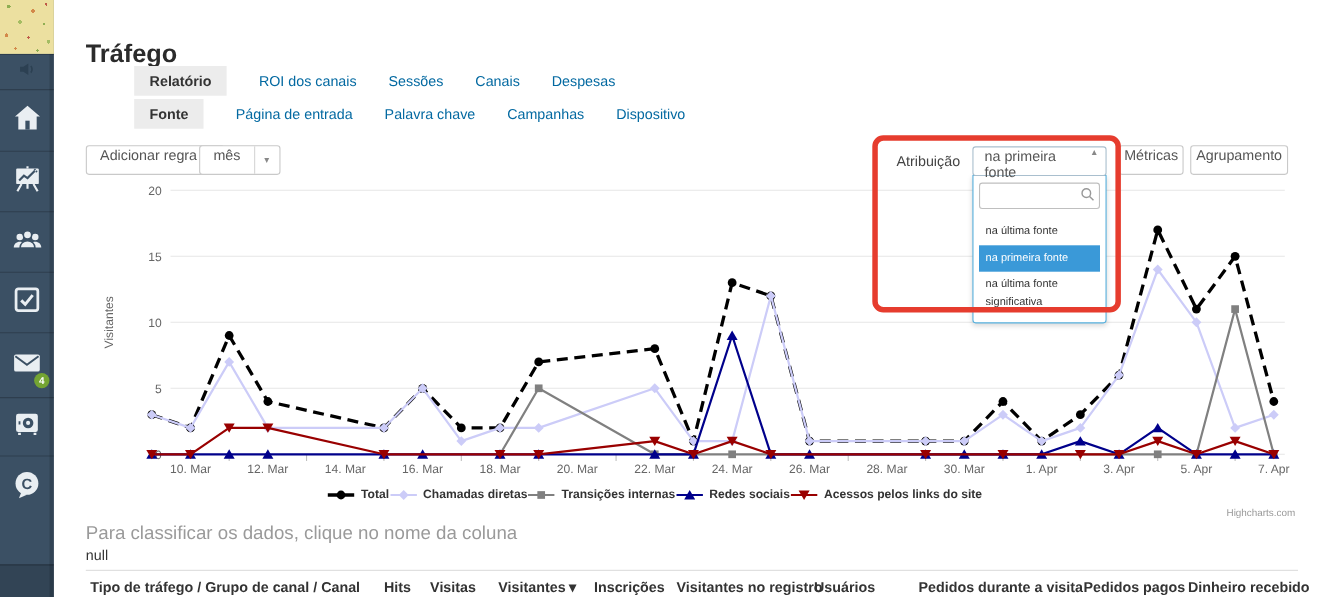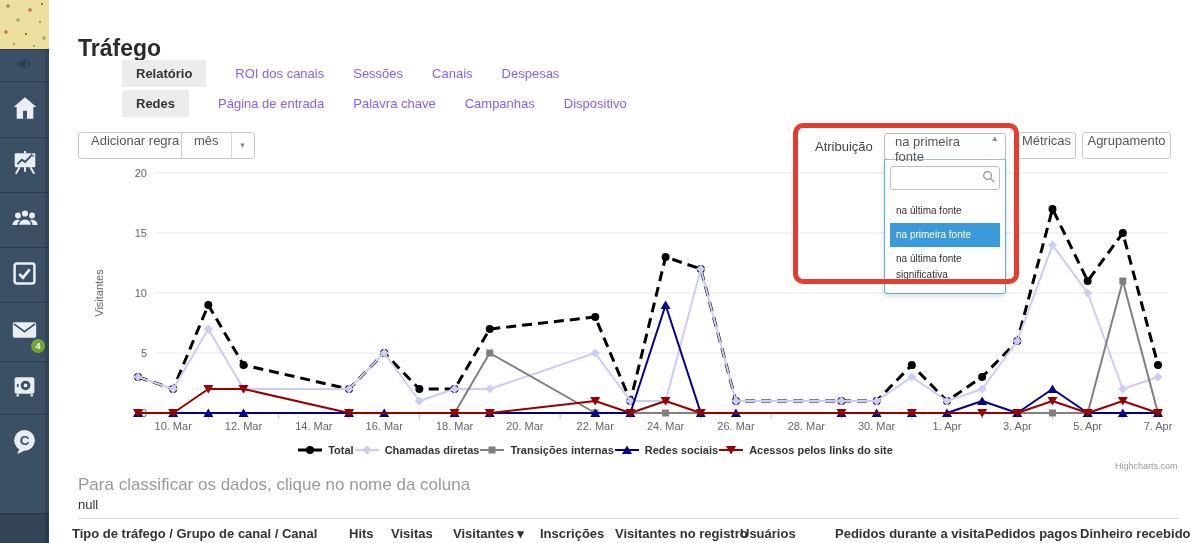--- a/index.html
+++ b/index.html
@@ -36,7 +36,7 @@
   .tabs{position:absolute;display:flex;gap:29px;z-index:2;padding-left:44px;}
   .tabs1{left:78px;top:60px;}
   .tabs2{left:78px;top:90px;}
-  .tab{height:27px;line-height:27px;font-size:13px;color:#8b5cf6;cursor:pointer;white-space:nowrap;}
+  .tab{height:27px;line-height:27px;font-size:13px;color:#0369a1;cursor:pointer;white-space:nowrap;}
   .tab.active{background:#ececec;color:#333;font-weight:bold;padding:0 14px;}
 
   

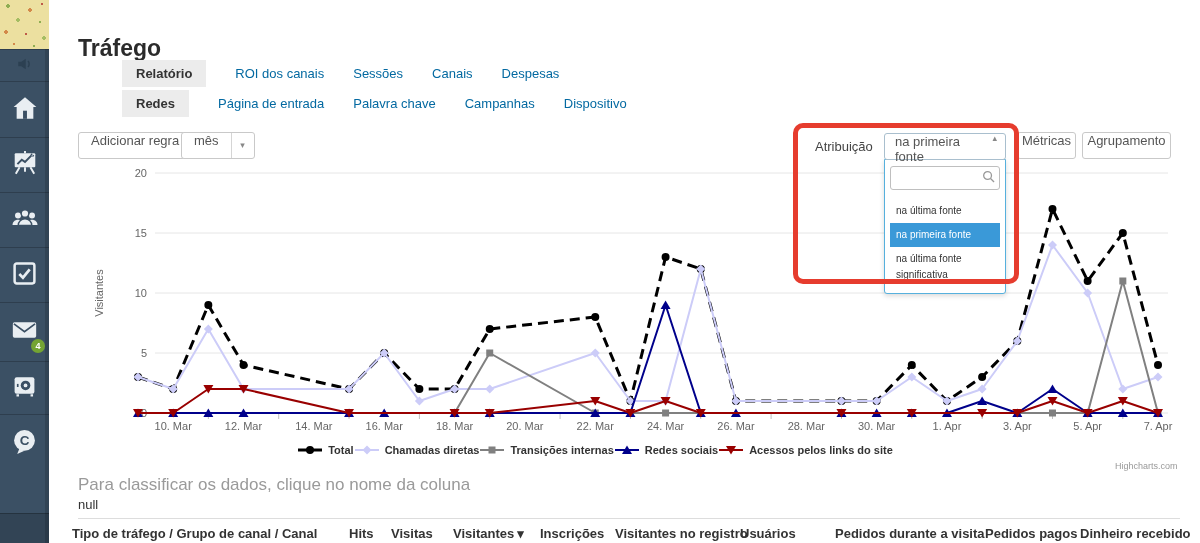--- a/index.html
+++ b/index.html
@@ -177,7 +177,7 @@
     <div class="tab">Despesas</div>
   </nav>
 <nav class="tabs tabs2" id="tabs2">
-    <div class="tab active">Redes</div>
+    <div class="tab active">Fonte</div>
     <div class="tab">Página de entrada</div>
     <div class="tab">Palavra chave</div>
     <div class="tab">Campanhas</div>

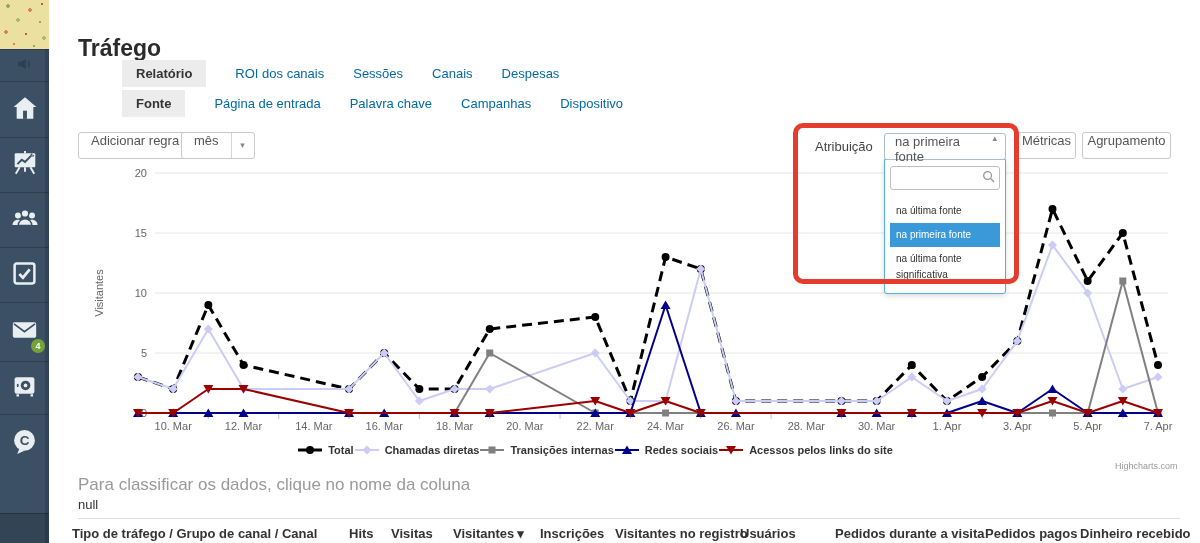--- a/index.html
+++ b/index.html
@@ -424,7 +424,7 @@
 <div id="null-text">null</div>
 <div id="table-divider"></div>
 <div id="table-header">
-    <span style="left: 72px;">Tipo de tráfego / Grupo de canal / Canal</span>
+    <span style="left: 82px;">Tipo de tráfego / Grupo de canal / Canal</span>
     <span style="left: 349px;">Hits</span>
     <span style="left: 391px;">Visitas</span>
     <span style="left: 453px;">Visitantes<span class="sort-caret">▾</span></span>

